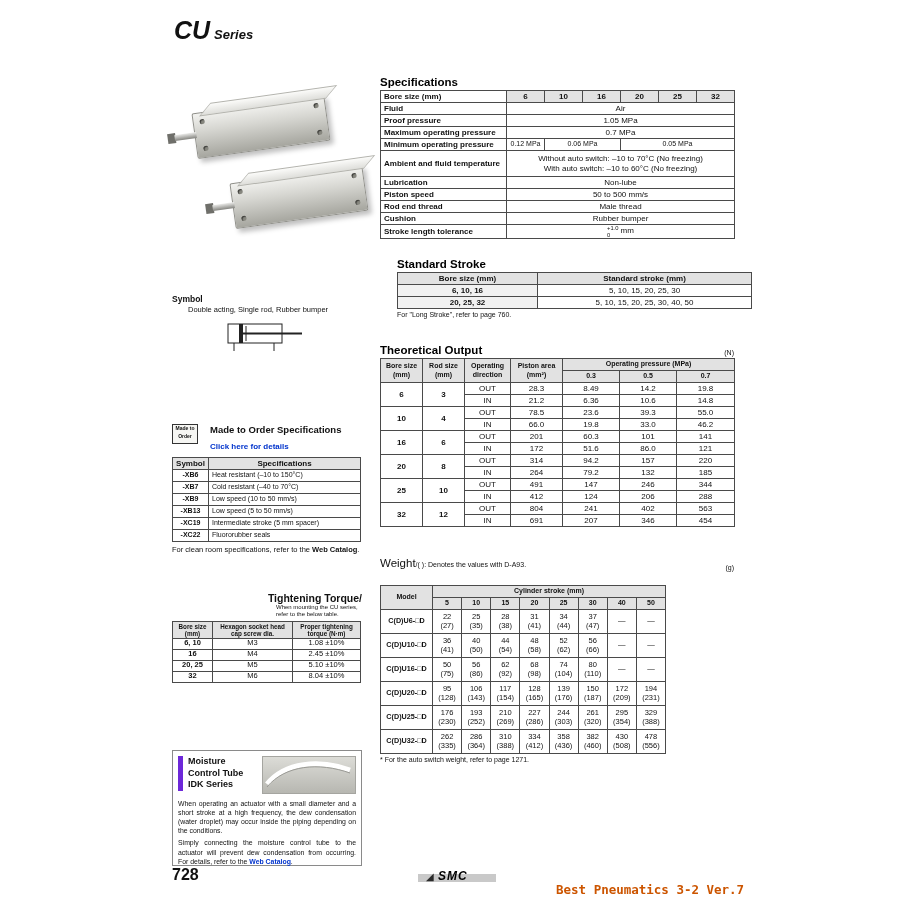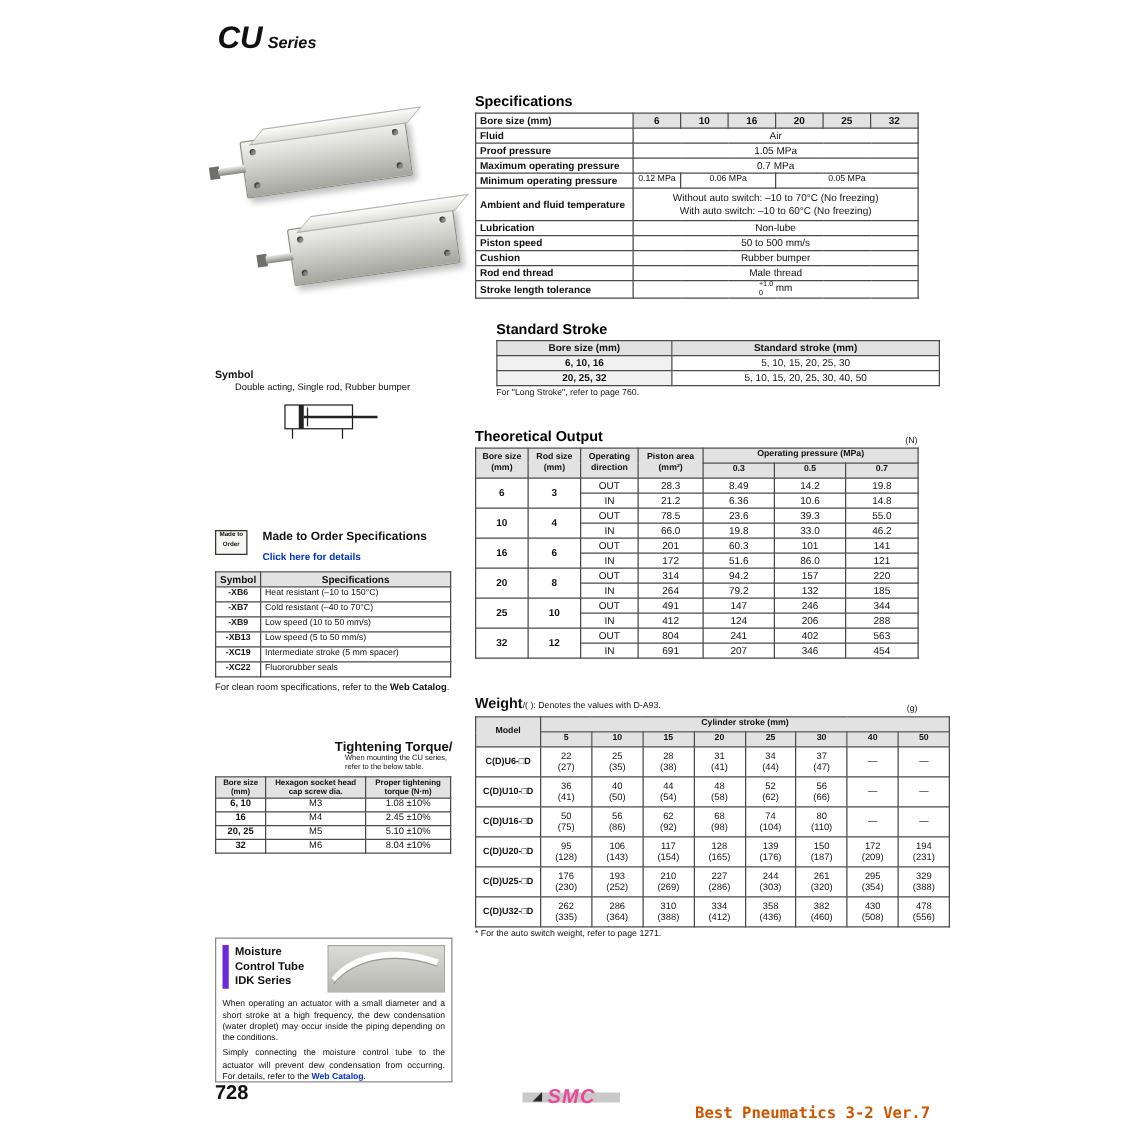--- a/index.html
+++ b/index.html
@@ -229,12 +229,12 @@
         <td colspan="6">50 to 500 mm/s</td>
       </tr>
       <tr>
+        <td class="lbl">Rod end thread</td>
+        <td colspan="6">Male thread</td>
+      </tr>
+      <tr>
         <td class="lbl">Cushion</td>
         <td colspan="6">Rubber bumper</td>
-      </tr>
-      <tr>
-        <td class="lbl">Rod end thread</td>
-        <td colspan="6">Male thread</td>
       </tr>
       <tr class="r-tol">
         <td class="lbl">Stroke length tolerance</td>

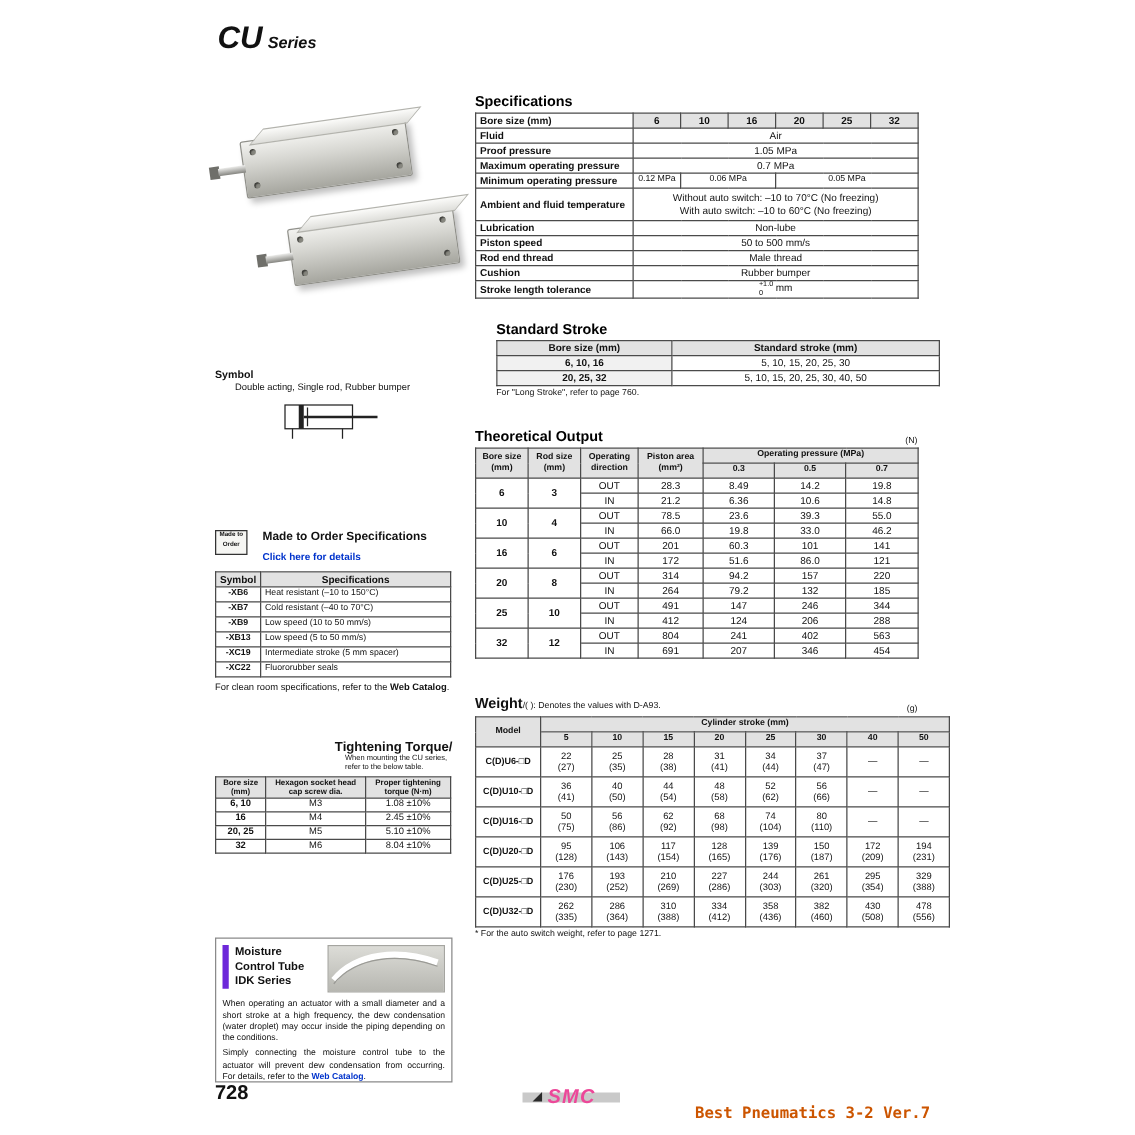--- a/index.html
+++ b/index.html
@@ -100,7 +100,7 @@
   .wv { white-space:pre-line; font-size:7.5px; }
   .model-cell { font-weight:bold; font-size:7.2px; padding:0; }
   .w-headline { display:flex; justify-content:space-between; align-items:flex-end; }
-  .w-title { font-size:11.5px; font-weight:bold;margin-top:41px; }
+  .w-title { font-size:11.5px; font-weight:normal;margin-top:41px; }
   .w-note { font-size:7px; }
 
   

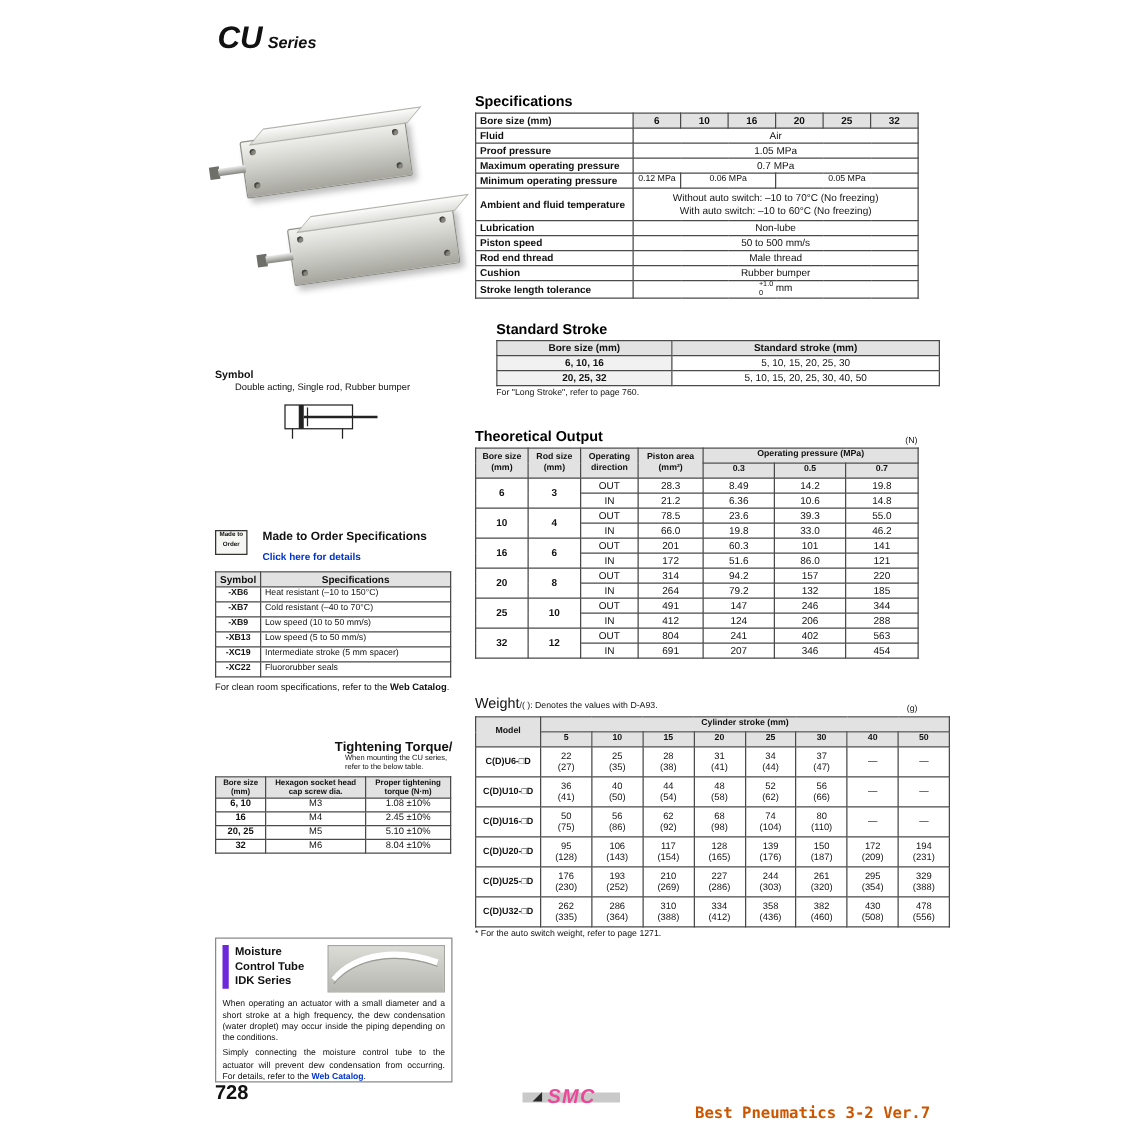--- a/index.html
+++ b/index.html
@@ -94,7 +94,7 @@
   .tq-bore { font-weight:bold; }
 
   
-  .w-table { width:380px; margin-top:2px; }
+  .w-table { width:286px; margin-top:14px; }
   .w-table th { font-size:7px; height:11px; }
   .w-table tr.wrow { height:24px; }
   .wv { white-space:pre-line; font-size:7.5px; }

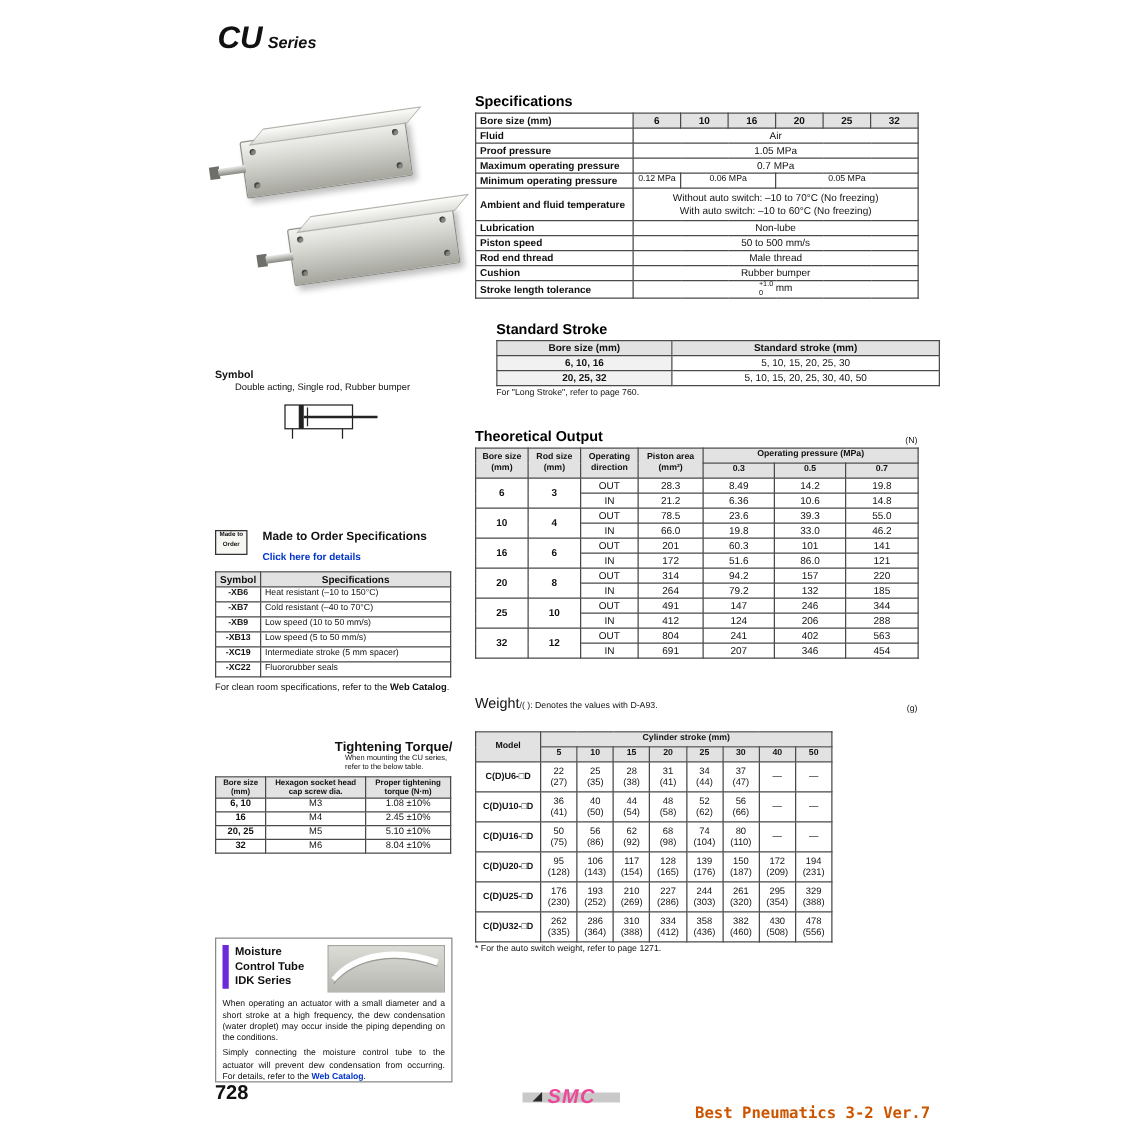--- a/index.html
+++ b/index.html
@@ -118,7 +118,7 @@
   .logo-strip { position:absolute; left:0; top:4px; width:78px; height:8px; background:#c9c9c9; }
   .logo-mark { position:absolute; left:8px; top:1px; font-size:10px; color:#2a2a2a; }
   .logo-text { position:absolute; left:20px; top:-1px; font-weight:bold; font-style:italic;
-               font-size:16px; color:#ec4899; letter-spacing:1px; }
+               font-size:12px; color:#000000; letter-spacing:1px; }
   .edition { position:absolute; left:556px; top:882px; font-family:"DejaVu Sans Mono", monospace;
              font-size:12.5px; font-weight:bold; color:#cc5500; }
 

